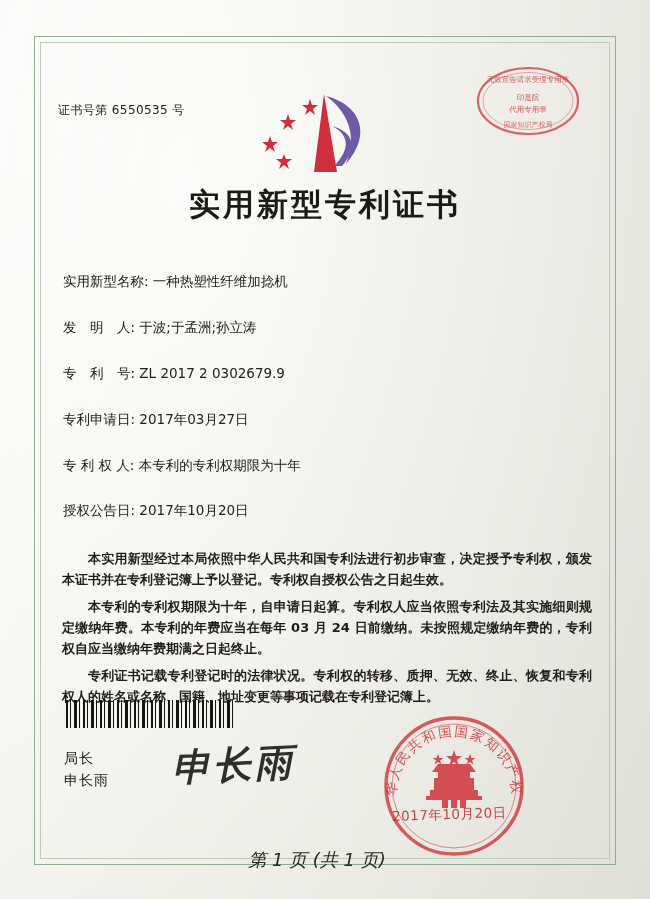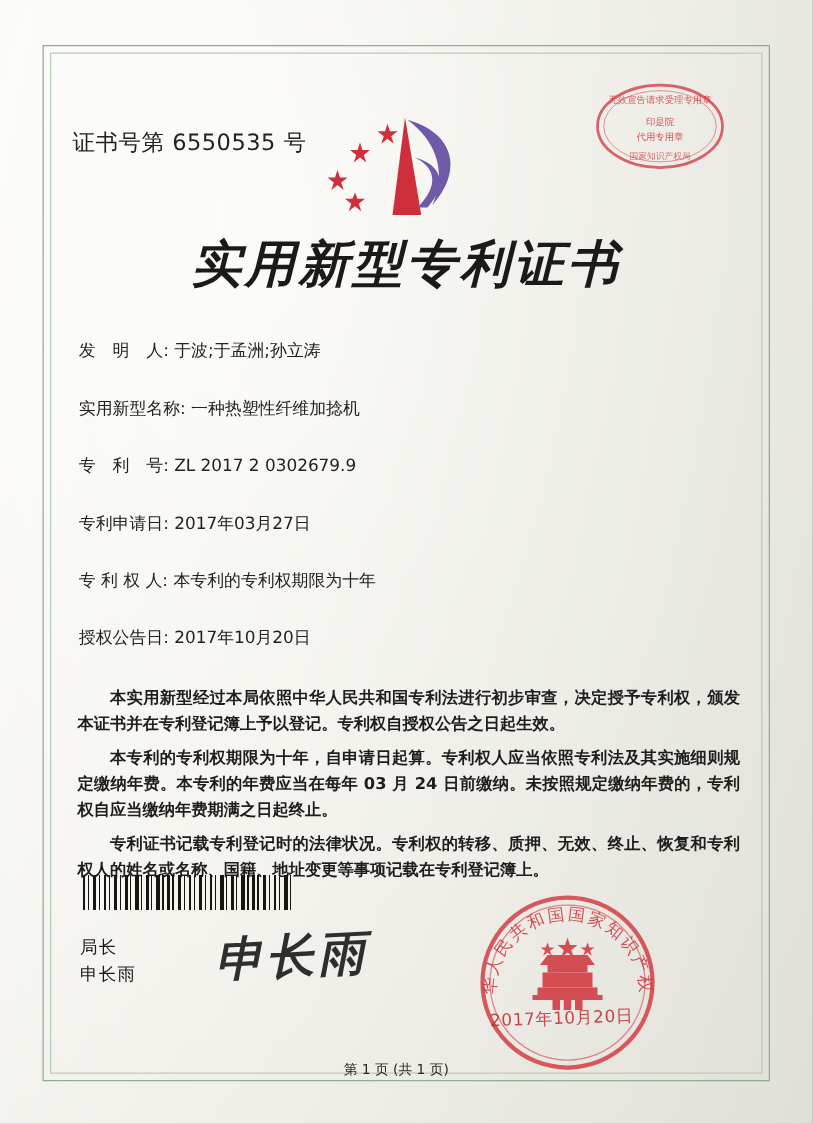--- a/index.html
+++ b/index.html
@@ -52,7 +52,7 @@
     position: absolute;
     left: 58px;
     top: 102px;
-    font-size: 18px;
+    font-size: 12px;
     color: #23201d;
     letter-spacing: 0.4px;
     font-family: "DejaVu Sans", "Liberation Sans", sans-serif;

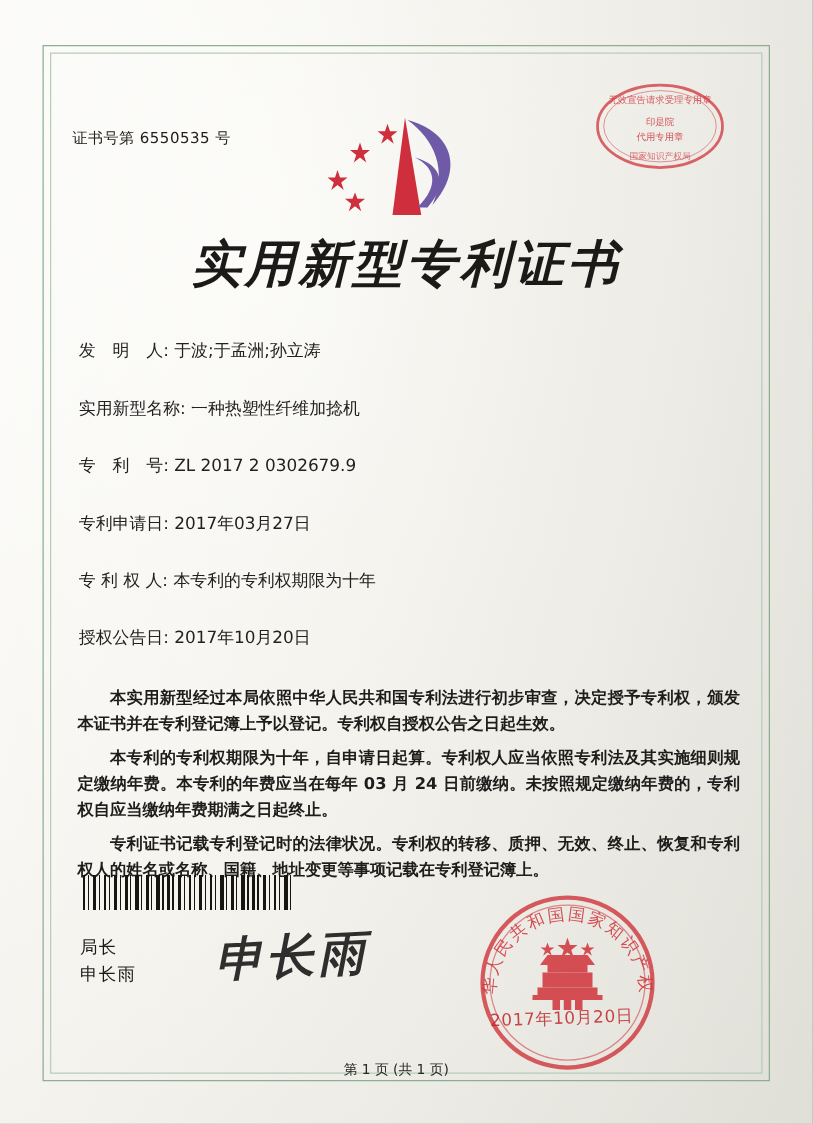--- a/index.html
+++ b/index.html
@@ -79,12 +79,11 @@
     right: 0;
     top: 184px;
     text-align: center;
-    font-size: 40px;
+    font-size: 31px;
     font-weight: bold;
     letter-spacing: 3px;
     color: #1c1a18;
     font-family: "DejaVu Sans", "Liberation Sans", sans-serif;
-    font-style: italic;
   }
   .fields {
     position: absolute;

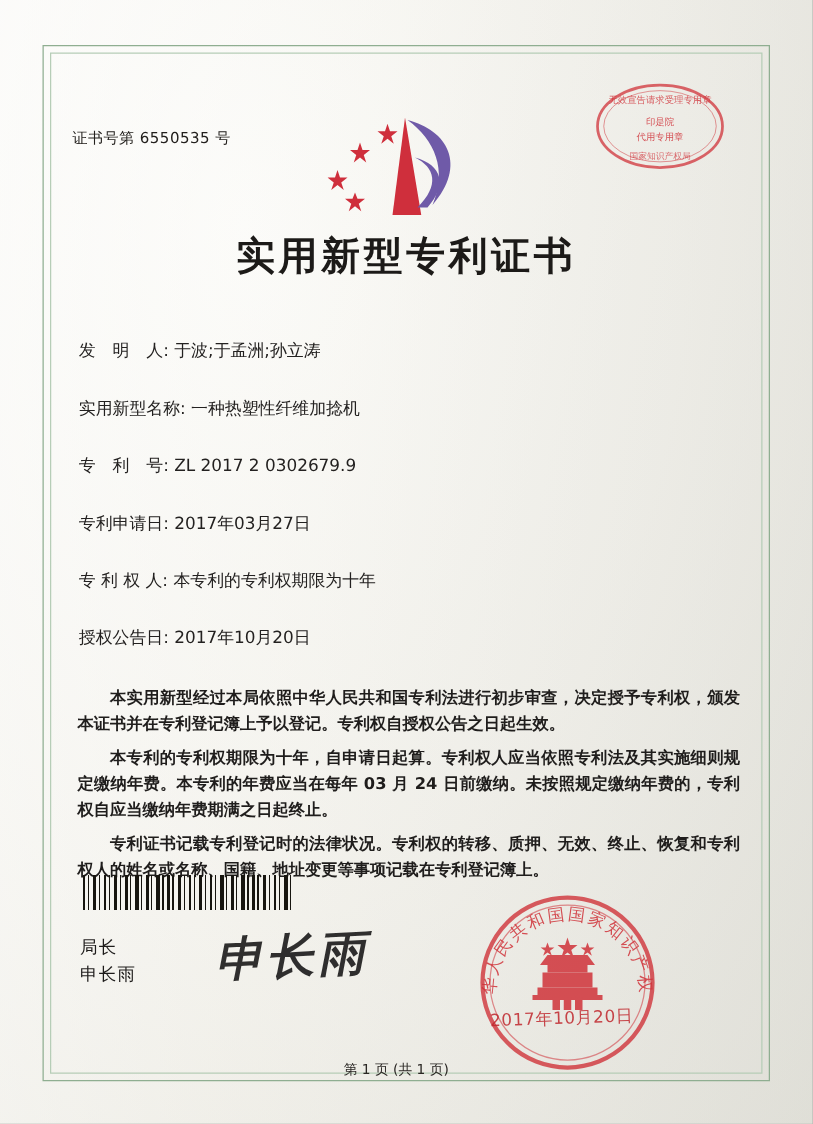--- a/index.html
+++ b/index.html
@@ -226,12 +226,12 @@
 
     <div class="fields">
       <div class="field">
+        <span class="flabel">实用新型名称:</span>
+        <span class="fvalue">一种热塑性纤维加捻机</span>
+      </div>
+      <div class="field">
         <span class="flabel">发　明　人:</span>
         <span class="fvalue">于波;于孟洲;孙立涛</span>
-      </div>
-      <div class="field">
-        <span class="flabel">实用新型名称:</span>
-        <span class="fvalue">一种热塑性纤维加捻机</span>
       </div>
       <div class="field">
         <span class="flabel">专　利　号:</span>

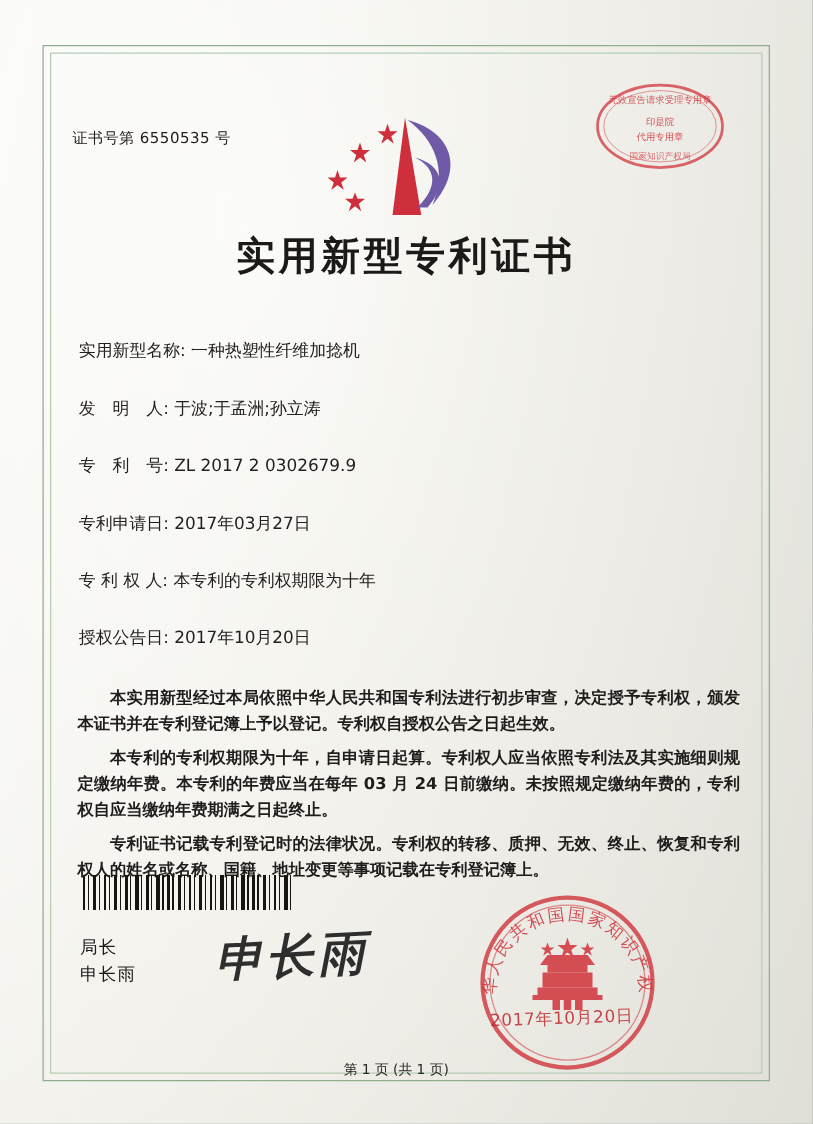--- a/index.html
+++ b/index.html
@@ -177,8 +177,9 @@
     left: 0; right: 16px;
     top: 848px;
     text-align: center;
-    font-size: 11px;
+    font-size: 18px;
     color: #2a2724;
+    font-style: italic;
   }
   .svg-red { fill: none; stroke: #d0333a; }
 </style>

